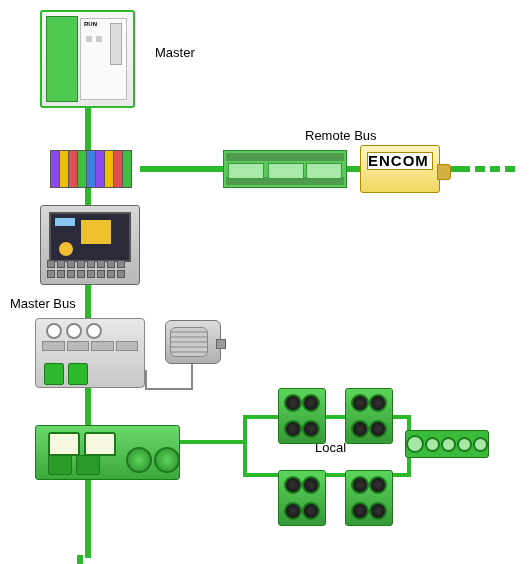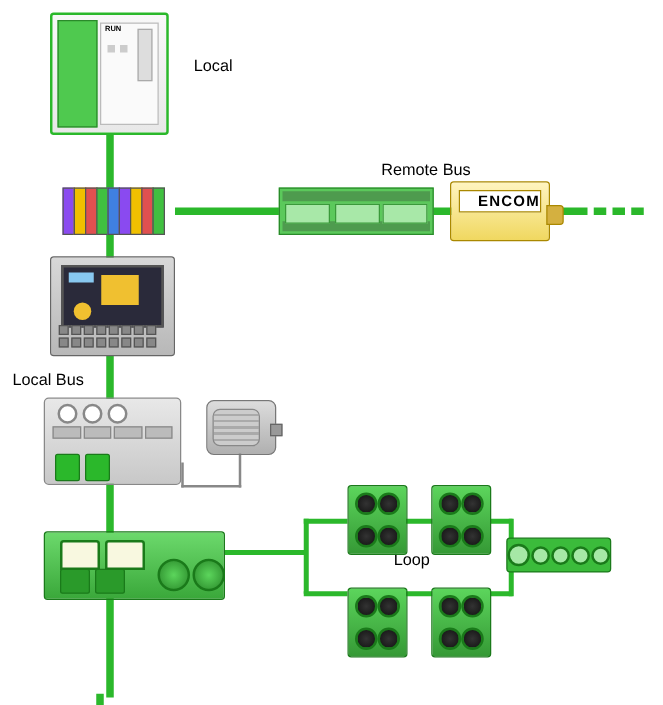--- a/index.html
+++ b/index.html
@@ -84,7 +84,7 @@
 <div class="grey-wire" style="left:145px;top:388px;width:48px;height:2px"></div>
 <div class="grey-wire" style="left:191px;top:362px;width:2px;height:28px"></div>
 
-<div class="lbl" style="left:155px;top:45px">Local</div>
+<div class="lbl" style="left:155px;top:45px">Master</div>
 <div class="lbl" style="left:305px;top:128px">Remote Bus</div>
 <div class="lbl" style="left:10px;top:296px">Local Bus</div>
 <div class="lbl" style="left:315px;top:440px">Loop</div>

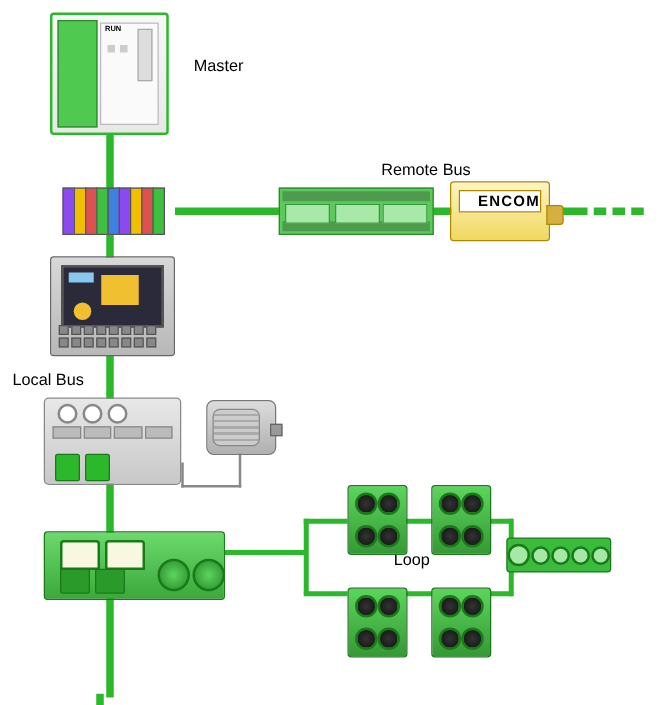--- a/index.html
+++ b/index.html
@@ -119,7 +119,7 @@
 </div>
 
 <div id="encom" class="dev">
-  <div style="position:absolute;left:6px;top:6px;right:6px;height:16px;background:#fff;border:1px solid #aa8800;text-align:right;font-size:12px;font-weight:bold;letter-spacing:1px;line-height:16px">ENCOM</div>
+  <div style="position:absolute;left:6px;top:6px;right:6px;height:16px;background:#fff;border:1px solid #aa8800;text-align:left;font-size:15px;font-weight:bold;letter-spacing:1px;line-height:16px">ENCOM</div>
   <div class="nub"></div>
 </div>
 

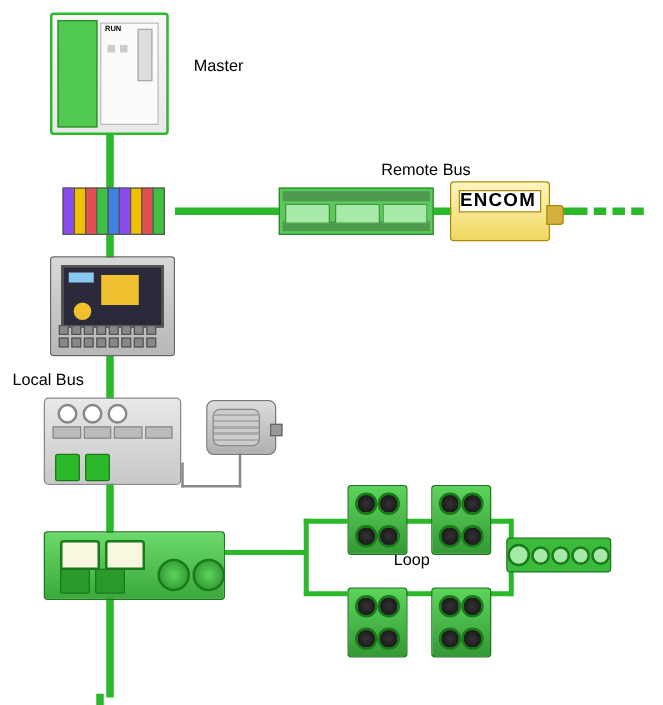--- a/index.html
+++ b/index.html
@@ -86,7 +86,7 @@
 
 <div class="lbl" style="left:155px;top:45px">Master</div>
 <div class="lbl" style="left:305px;top:128px">Remote Bus</div>
-<div class="lbl" style="left:10px;top:296px">Local Bus</div>
+<div class="lbl" style="left:10px;top:296px">Master Bus</div>
 <div class="lbl" style="left:315px;top:440px">Loop</div>
 
 <div id="master" class="dev">

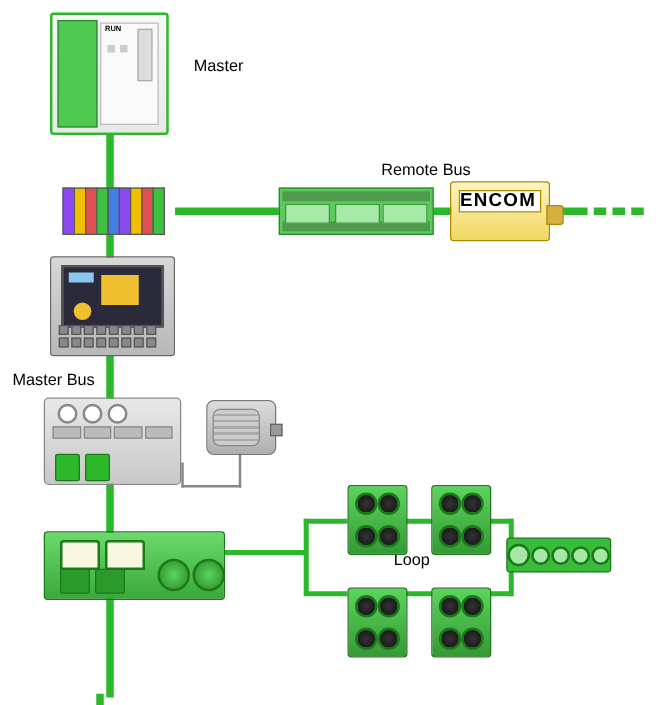--- a/index.html
+++ b/index.html
@@ -87,7 +87,7 @@
 <div class="lbl" style="left:155px;top:45px">Master</div>
 <div class="lbl" style="left:305px;top:128px">Remote Bus</div>
 <div class="lbl" style="left:10px;top:296px">Master Bus</div>
-<div class="lbl" style="left:315px;top:440px">Loop</div>
+<div class="lbl" style="left:315px;top:440px">Local</div>
 
 <div id="master" class="dev">
   <div class="slots"></div>

